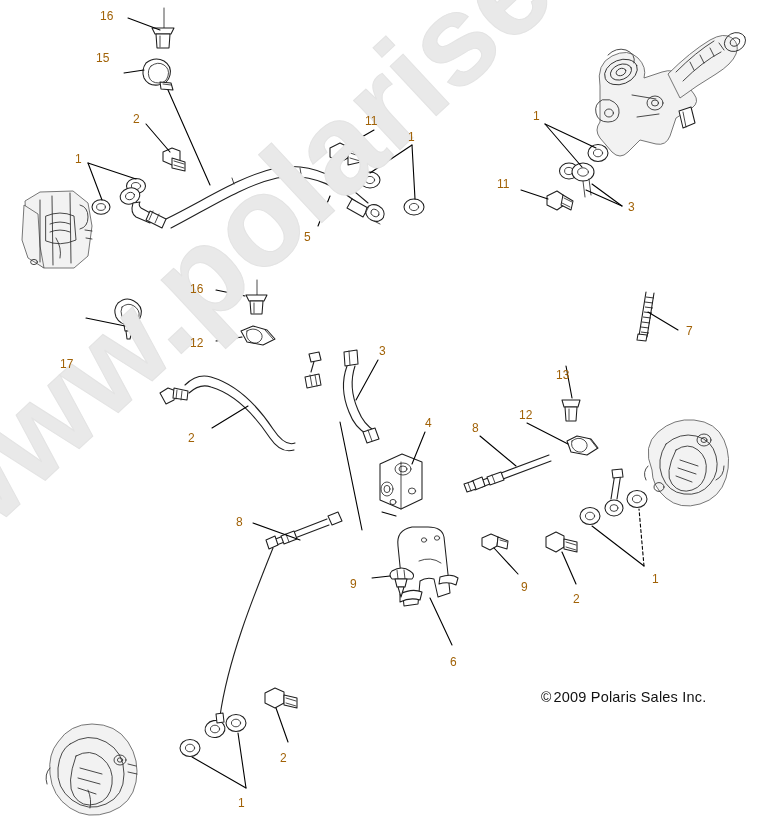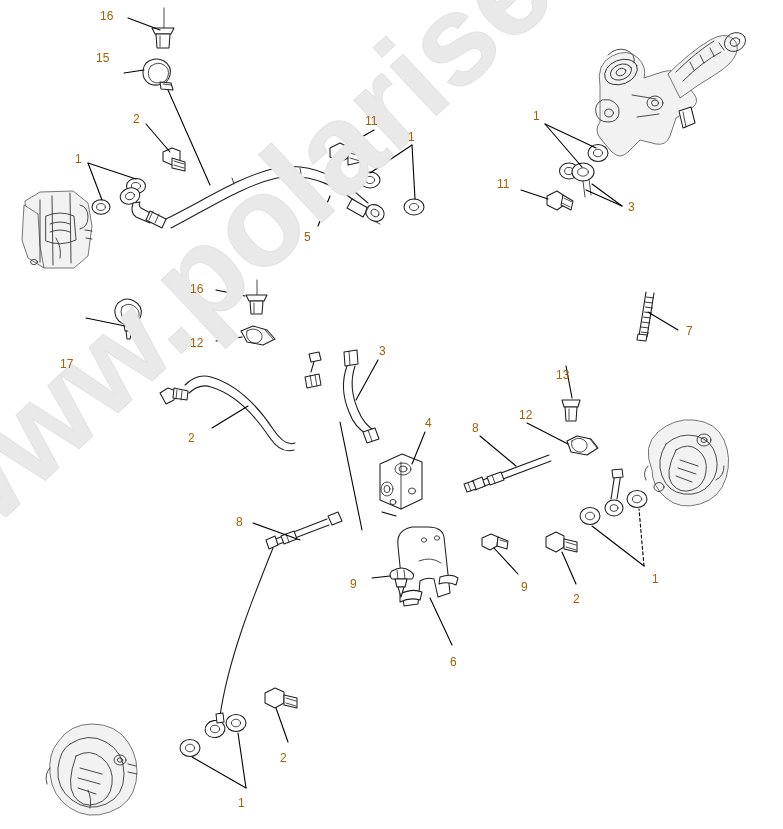--- a/index.html
+++ b/index.html
@@ -473,6 +473,9 @@
     <span class="callout" style="left:280px;top:752px;">2</span>
   </div>
 
+  <div id="copyright">
+    <span class="csym">©</span><span>2009 Polaris Sales Inc.</span>
+  </div>
 
 </div>
 

